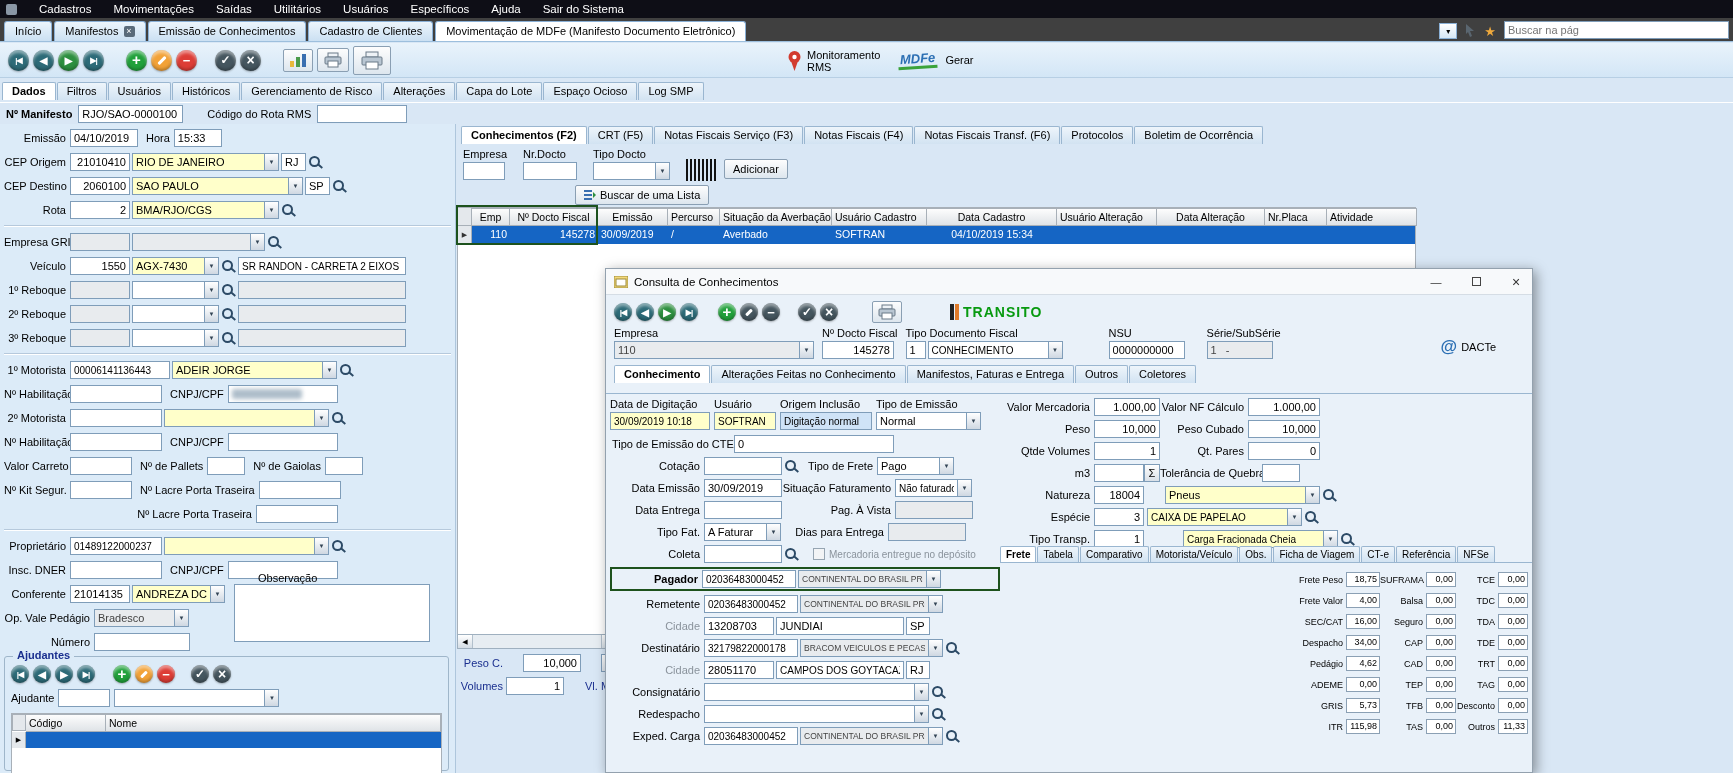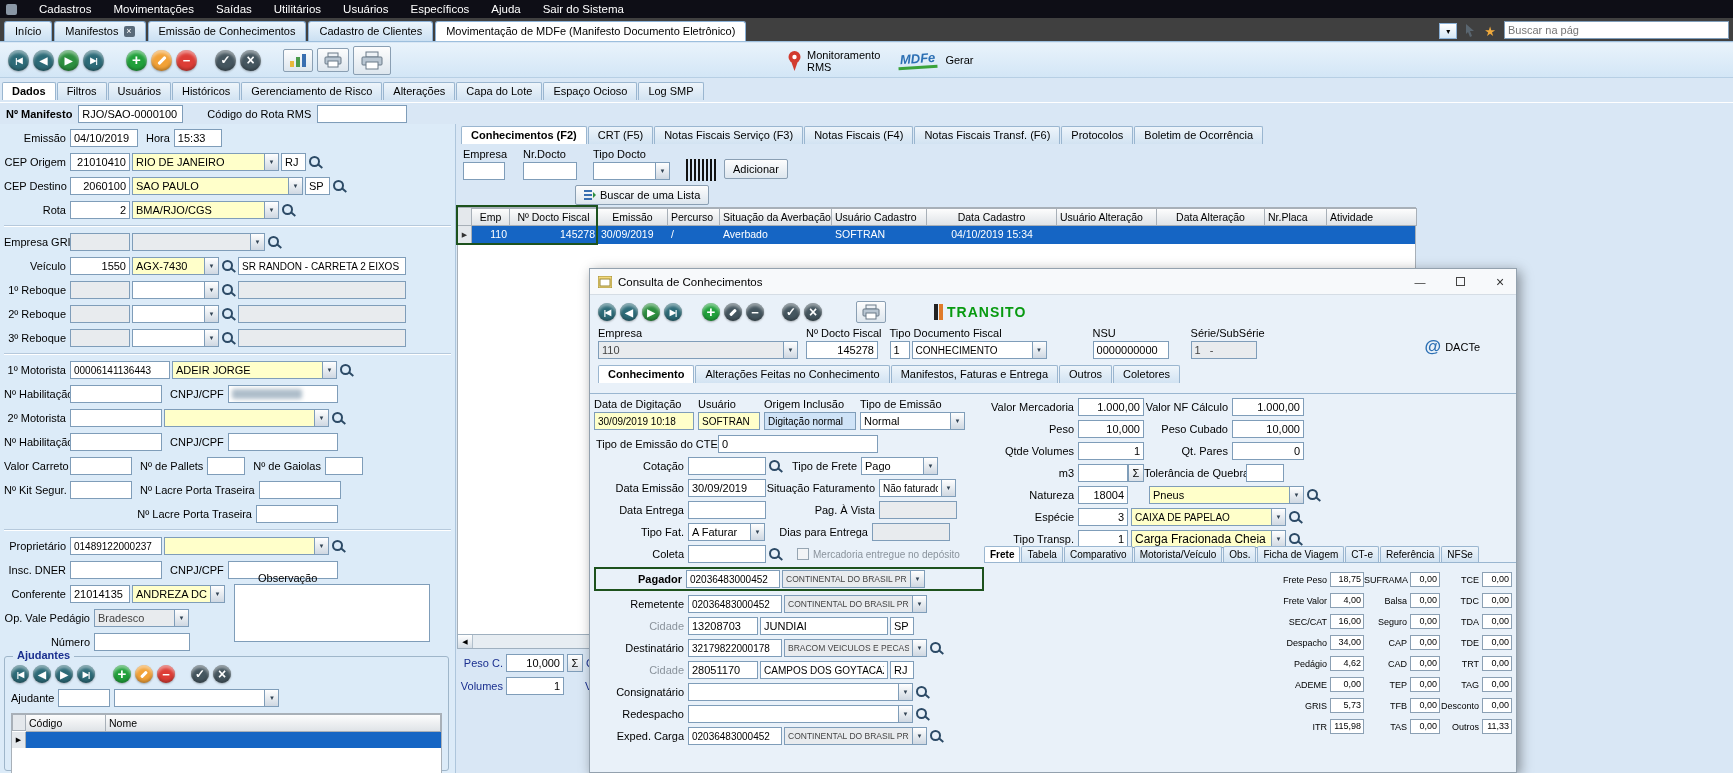--- a/index.html
+++ b/index.html
@@ -57,7 +57,7 @@
 .ml{width:92px;text-align:right;padding-right:4px;flex:none;white-space:nowrap}
 .mrow{display:flex;align-items:center;margin-bottom:4px;padding-left:2px}
 .small{font-size:8.5px}
-#modal{position:absolute;left:589px;top:268px;width:928px;height:505px;background:#e9f1f9;border:1px solid #93a1ae;box-shadow:3px 3px 12px rgba(0,0,0,.4);z-index:50;overflow:hidden}
+#modal{position:absolute;left:605px;top:268px;width:928px;height:505px;background:#e9f1f9;border:1px solid #93a1ae;box-shadow:3px 3px 12px rgba(0,0,0,.4);z-index:50;overflow:hidden}
 .mtit{height:26px;background:#f7f9fb;border-bottom:1px solid #d5dde5;display:flex;align-items:center;padding-left:8px;gap:6px}
 .wbtn{width:32px;height:25px;display:flex;align-items:center;justify-content:center;cursor:pointer;color:#333;margin-left:2px}
 .sqico{width:9px;height:9px;border:1px solid #444;display:inline-block}

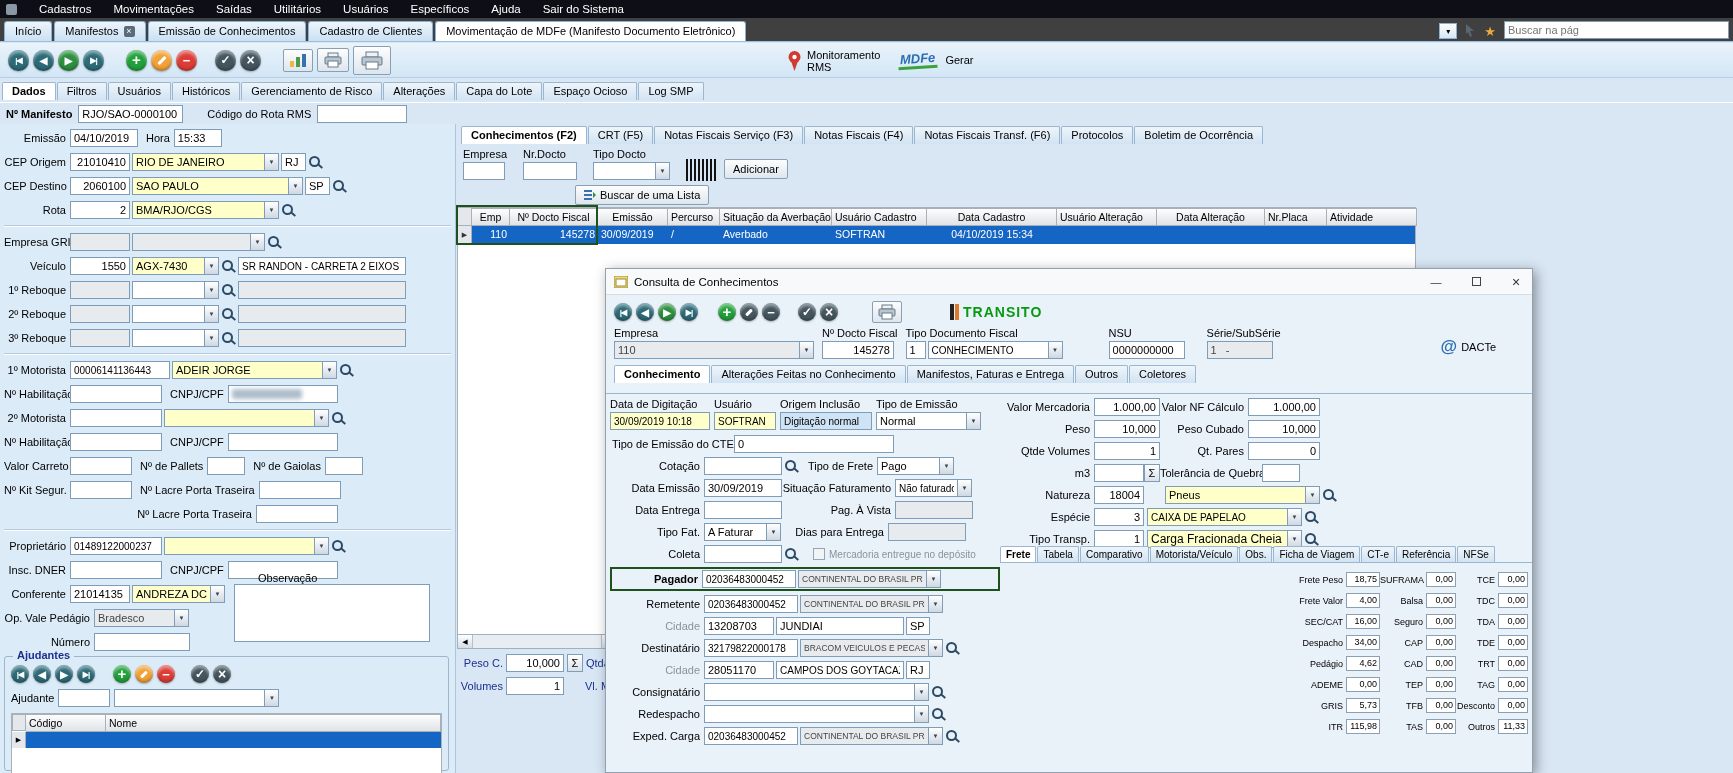--- a/index.html
+++ b/index.html
@@ -773,7 +773,7 @@
             <span class="ml">Tipo Transp.</span>
           <input class="fld ar" style="width: 50px;" value="1">
           <span class="combo" style="margin-left:3px">
-              <input class="fld yellow" style="width: 140px; font-size: 12px;" value="Carga Fracionada Cheia">
+              <input class="fld yellow" style="width: 140px; font-size: 10px; margin-left: 36px;" value="Carga Fracionada Cheia">
               <span class="dd"></span>
             </span>
           <span class="mag"></span>

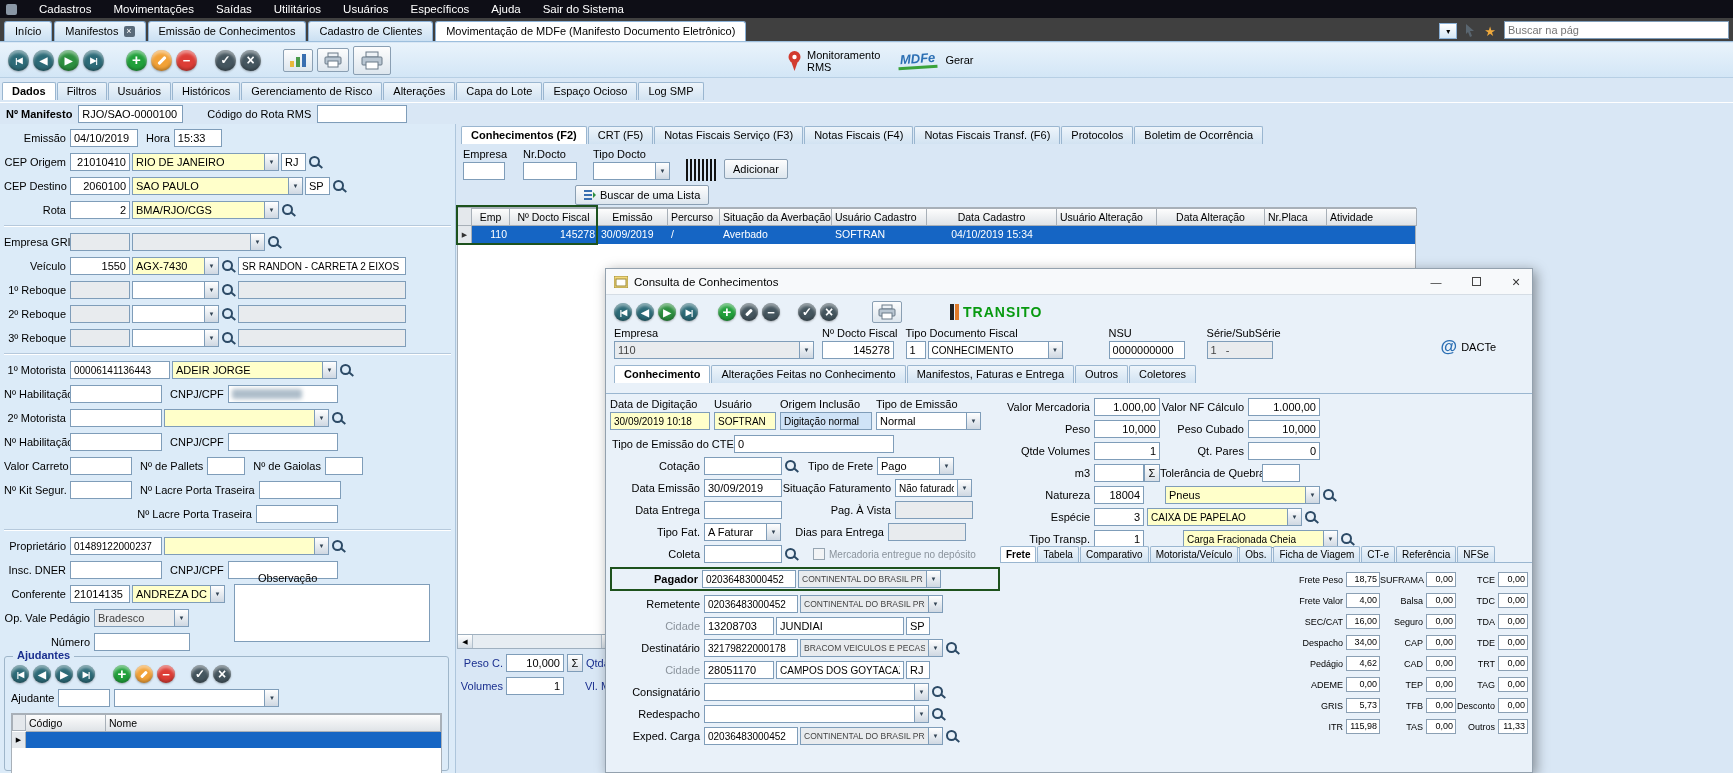--- a/index.html
+++ b/index.html
@@ -495,7 +495,7 @@
     </div>
 
     <div class="abs" style="left:2px;top:530px">
-      <div style="display:flex;align-items:center;gap:3px;margin-bottom:5px">
+      <div style="display:flex;align-items:center;gap:20px;margin-bottom:5px">
         <span class="navy" style="width:44px;text-align:right">Peso C.</span>
         <input class="fld ar" style="width: 58px;" value="10,000">
         <span class="sig"></span>

